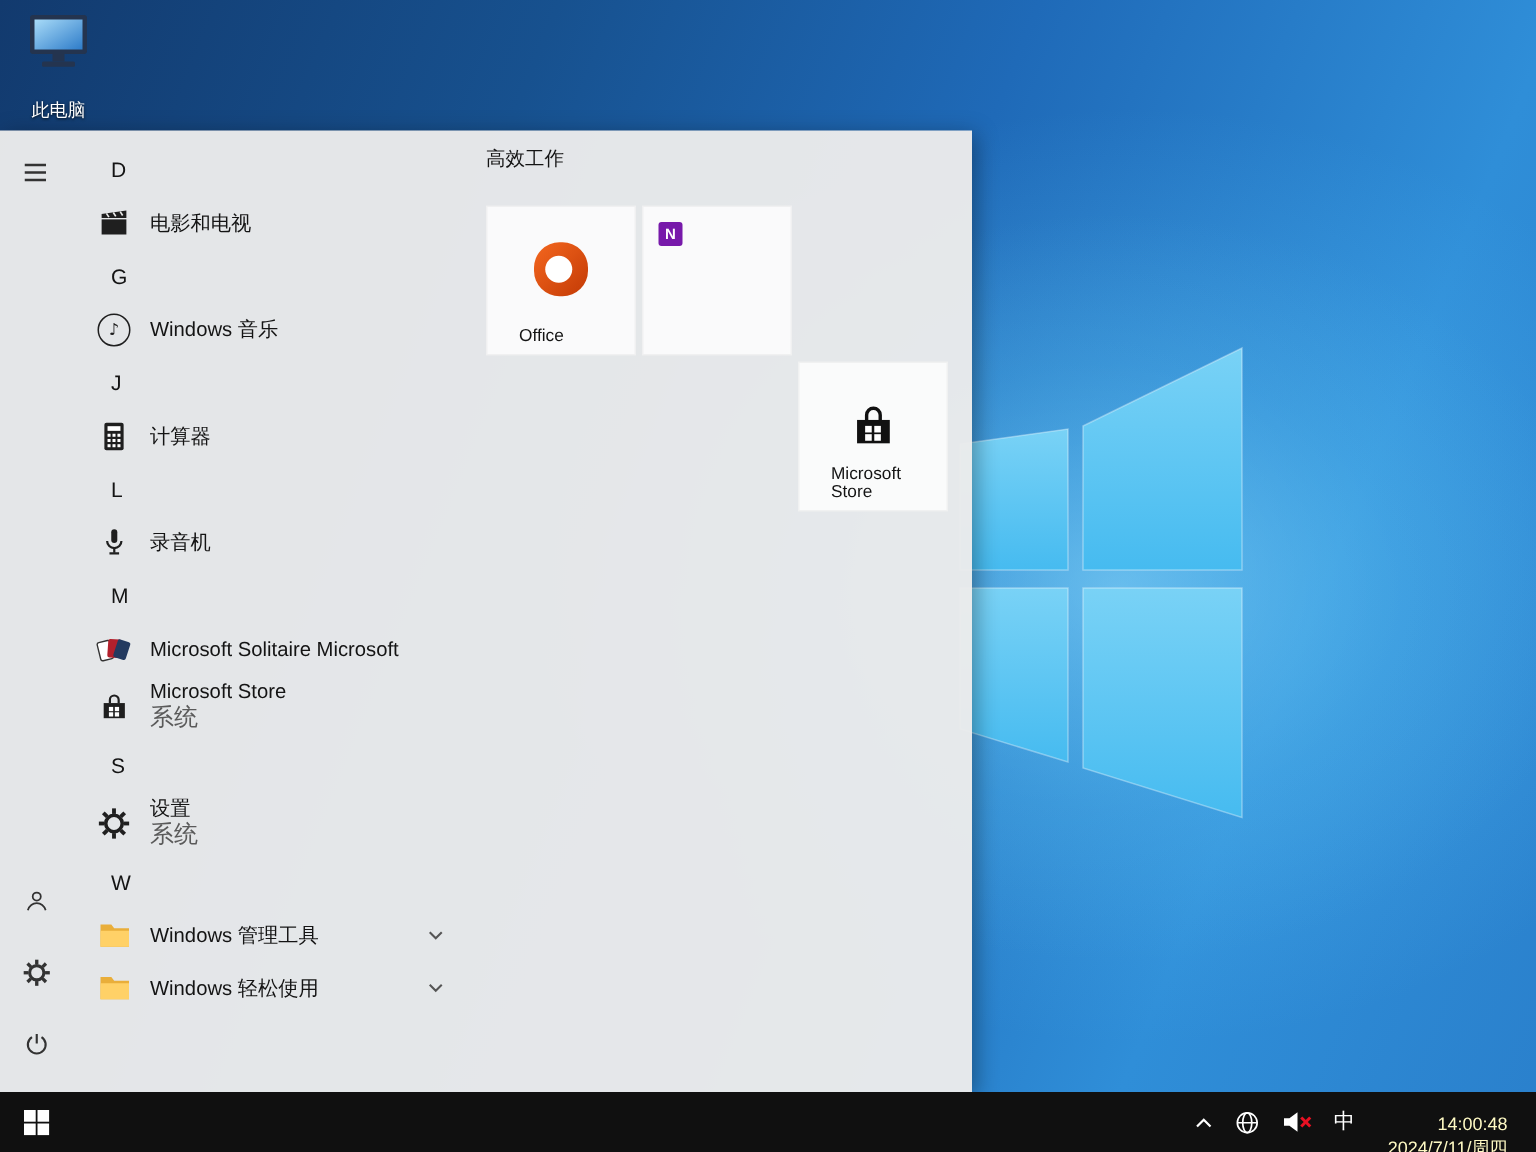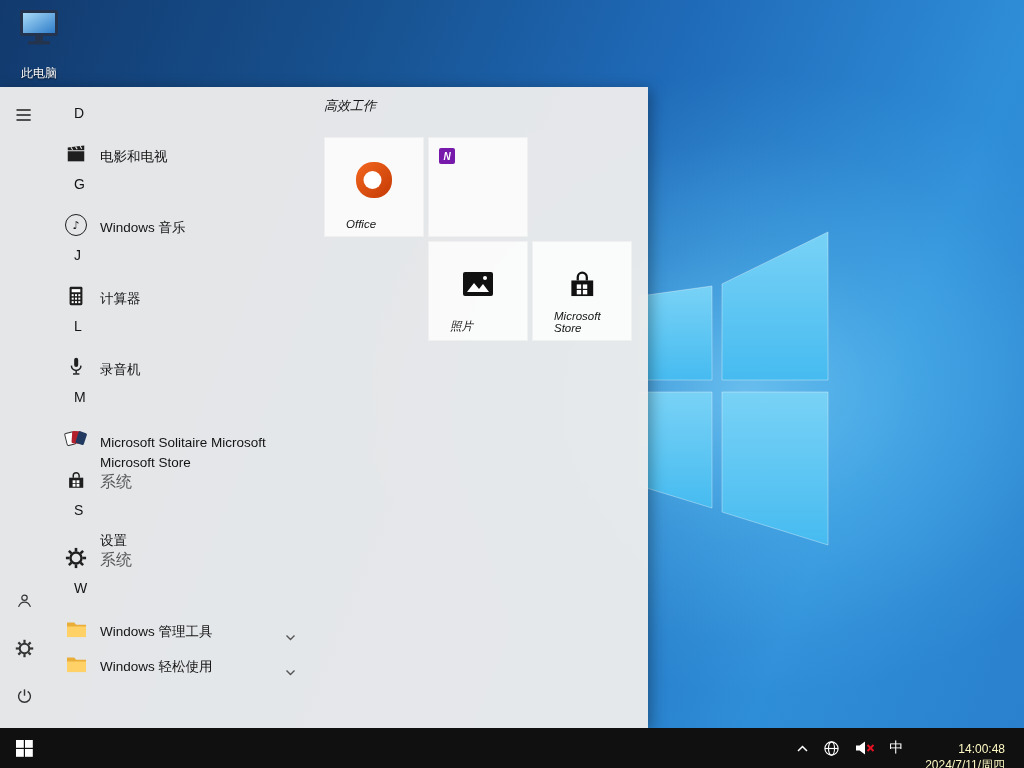--- a/index.html
+++ b/index.html
@@ -64,7 +64,7 @@
     font-size:11px;color:#1f1f1f;font-family:"DejaVu Sans",sans-serif;
   }
   
-  .tiles{position:absolute;left:324px;top:0;width:324px;height:100%;font-style:italic;}
+  .tiles{position:absolute;left:324px;top:0;width:324px;height:100%;}
   .group-title{position:absolute;left:0;top:108px;font-size:13px;color:#141414;margin:0;
     transform:translateY(-98px);}
   .tile{

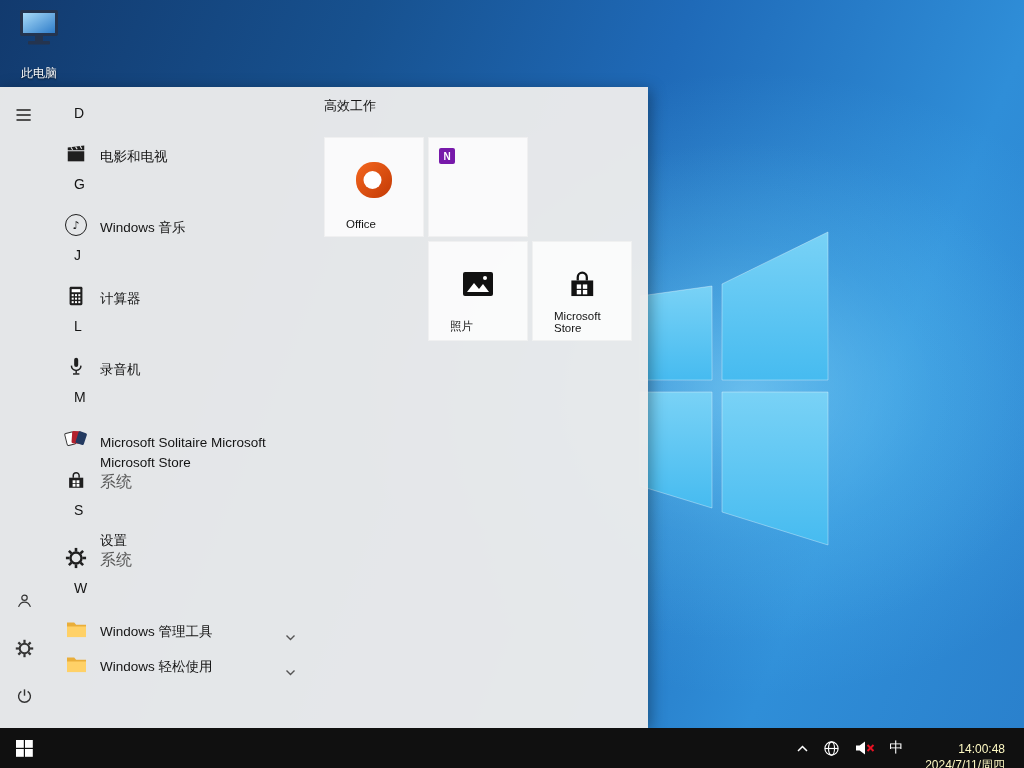--- a/index.html
+++ b/index.html
@@ -50,7 +50,7 @@
     padding-left:26px;font-size:14px;color:#141414;cursor:pointer;
   }
   .list-item{
-    height:35px;display:flex;align-items:flex-end;
+    height:35px;display:flex;align-items:center;
     padding-left:16px;gap:12px;font-size:13.5px;color:#141414;cursor:pointer;
   }
   .list-item.two{height:42px;}

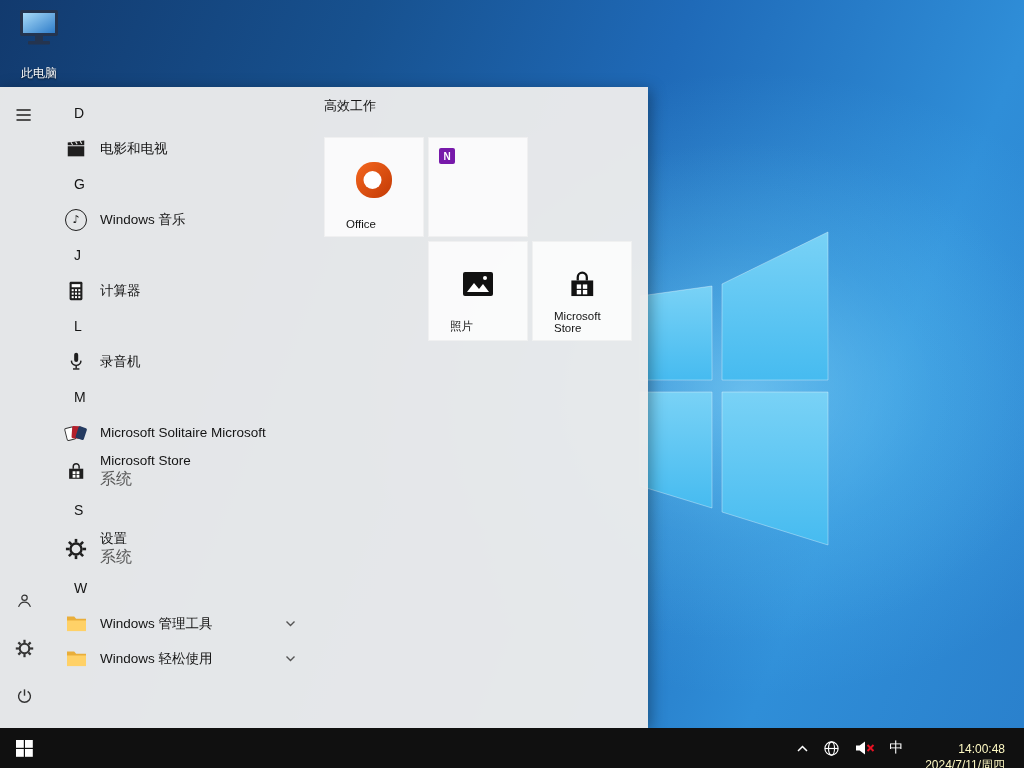--- a/index.html
+++ b/index.html
@@ -376,16 +376,6 @@
       <span class="tlabel"></span>
     </div>
 
-    <div class="tile tile-pos-c">
-      <span class="center-icon">
-        <svg width="34" height="30" viewBox="0 0 34 30">
-          <rect x="2" y="3" width="30" height="24" rx="2" fill="#111"></rect>
-          <path d="M6 23l7-9 5 6 4-5 6 8z" fill="#fff"></path>
-          <circle cx="24" cy="9" r="2" fill="#fff"></circle>
-        </svg>
-      </span>
-      <span class="tlabel">照片</span>
-    </div>
 
     <div class="tile tile-pos-d">
       <span class="center-icon">

